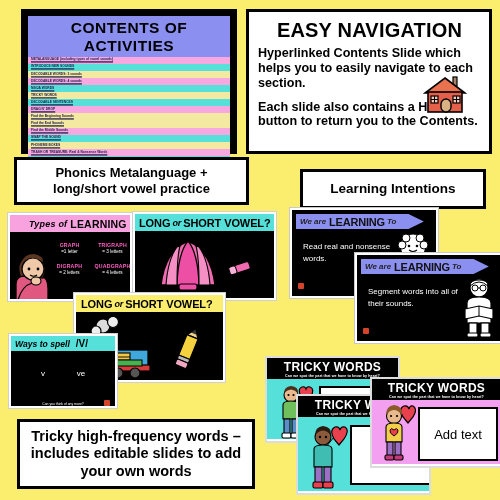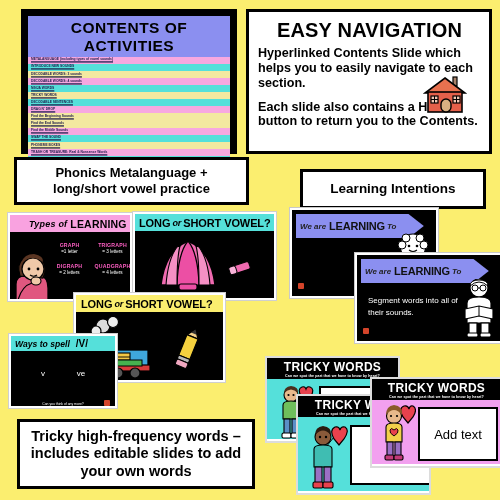--- a/index.html
+++ b/index.html
@@ -137,7 +137,7 @@
   #walt-1{left:290px;top:208px;width:144px;height:86px;}
   #walt-2{left:355px;top:253px;width:144px;height:86px;}
   .walt-banner{
-    position:relative;margin:4px 0 0 4px;height:24px;width:86%;
+    position:relative;margin:4px 0 0 4px;height:15px;width:86%;
     background:#8b8ff0;display:flex;align-items:center;padding-left:4px;
     clip-path:polygon(0 0, 88% 0, 100% 50%, 88% 100%, 0 100%);
   }

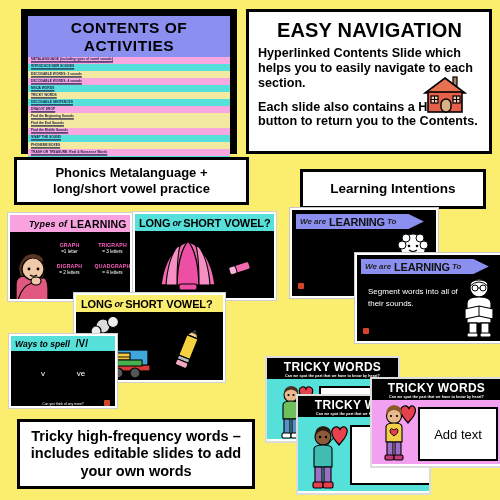--- a/index.html
+++ b/index.html
@@ -365,6 +365,7 @@
       <span class="learning">LEARNING</span>
       <span class="to">To</span>
     </div>
+    <div class="walt-text">Read real and nonsense words.</div>
     <svg class="walt-fig" style="top:22px;width:38px;height:40px;" viewBox="0 0 38 40">
       <path d="M19 2 Q30 2 31 12 Q33 18 29 22 L9 22 Q5 18 7 12 Q8 2 19 2 Z" fill="#fff" stroke="#000" stroke-width="1.2"></path>
       <circle cx="12" cy="6" r="4" fill="#fff" stroke="#000" stroke-width="1"></circle>

